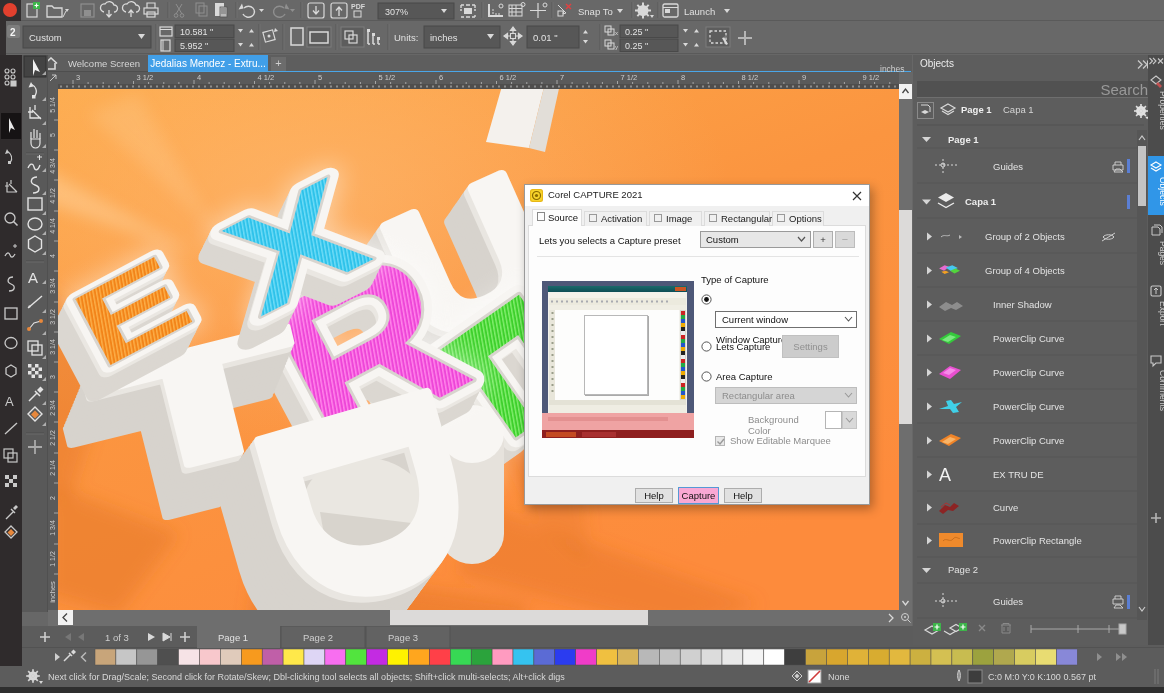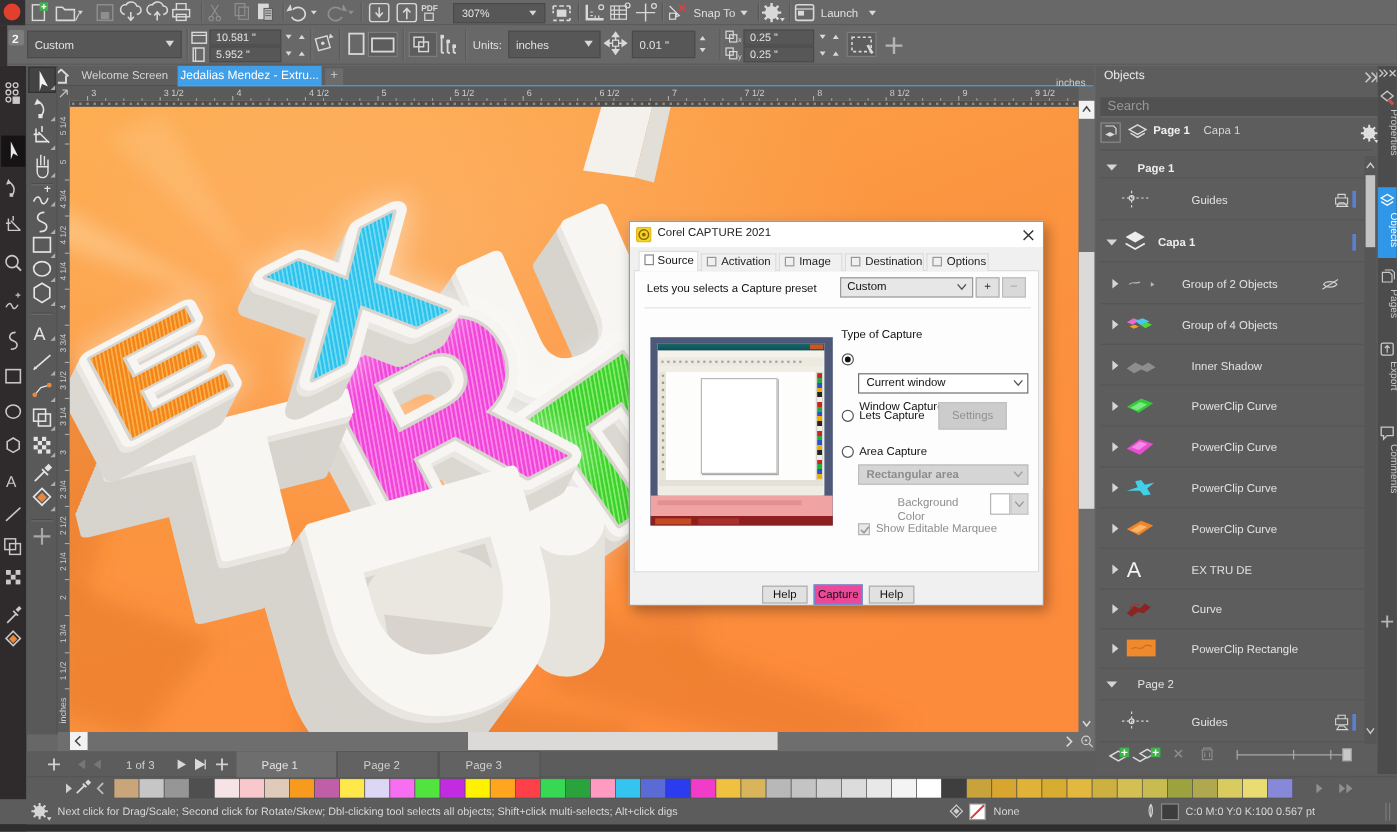--- a/index.html
+++ b/index.html
@@ -1251,7 +1251,7 @@
       <path d="M2 1.5l4 4-4 4M7 1.5l4 4-4 4" fill="none" stroke="#c9c9c9" stroke-width="1.3"></path>
       <line x1="11.5" y1="1.5" x2="11.5" y2="9.5" stroke="#c9c9c9"></line>
     </svg>
-    <div class="abs" style="left:917px;top:81px;width:231px;height:17px;background:#515151;border-bottom:1px solid #6e6e6e;color:#999;font-size:11px;line-height:17px;padding-left:6px;">Search</div>
+    <div class="abs" style="left:917px;top:81px;width:231px;height:17px;background:#515151;border-bottom:1px solid #6e6e6e;color:#999;font-size:15px;line-height:17px;padding-left:6px;text-align:right;">Search</div>
     <div class="abs" style="left:917px;top:102px;width:17px;height:17px;border:1px solid #8a8a8a;"></div>
     <svg class="abs" style="left:919px;top:104px" width="13" height="13" viewBox="0 0 13 13">
       <path d="M2 1h7l2 2v5" fill="none" stroke="#d9d9d9"></path>

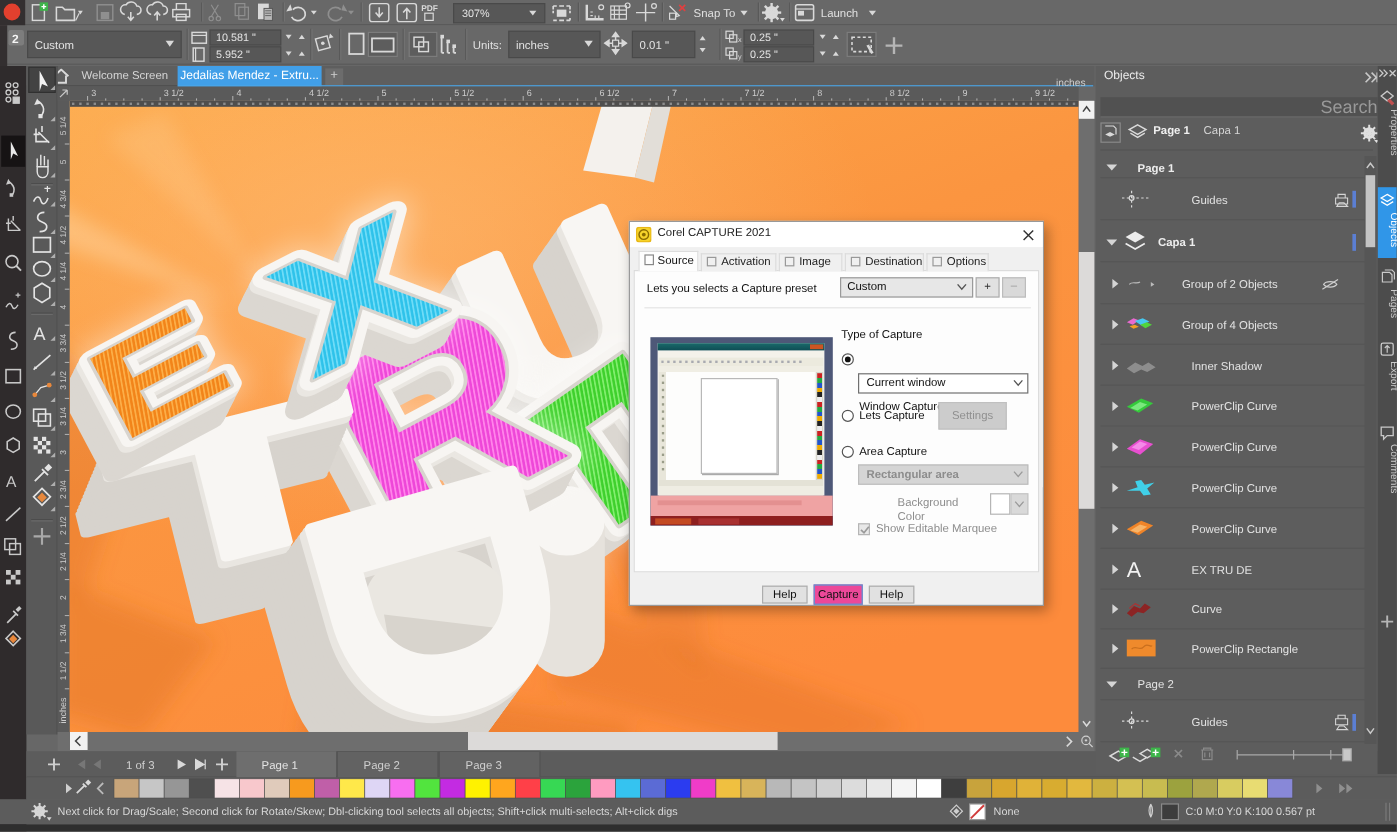--- a/index.html
+++ b/index.html
@@ -1446,7 +1446,7 @@
         <div class="abs" style="left:129px;top:29px;width:8px;height:8px;border:1px solid #999;"></div>
         <div class="abs" style="left:141px;top:28px;width:34px;height:12px;color:#222;">Image</div>
         <div class="abs" style="left:184px;top:29px;width:8px;height:8px;border:1px solid #999;"></div>
-        <div class="abs" style="left:196px;top:28px;width:50px;height:12px;color:#222;">Destination</div>
+        <div class="abs" style="left:196px;top:28px;width:50px;height:12px;color:#222;">Rectangular</div>
         <div class="abs" style="left:252px;top:29px;width:8px;height:8px;border:1px solid #999;"></div>
         <div class="abs" style="left:264px;top:28px;width:36px;height:12px;color:#222;">Options</div>
         <div class="abs" style="left:14px;top:50px;width:165px;height:12px;color:#111;">Lets you selects a Capture preset</div>

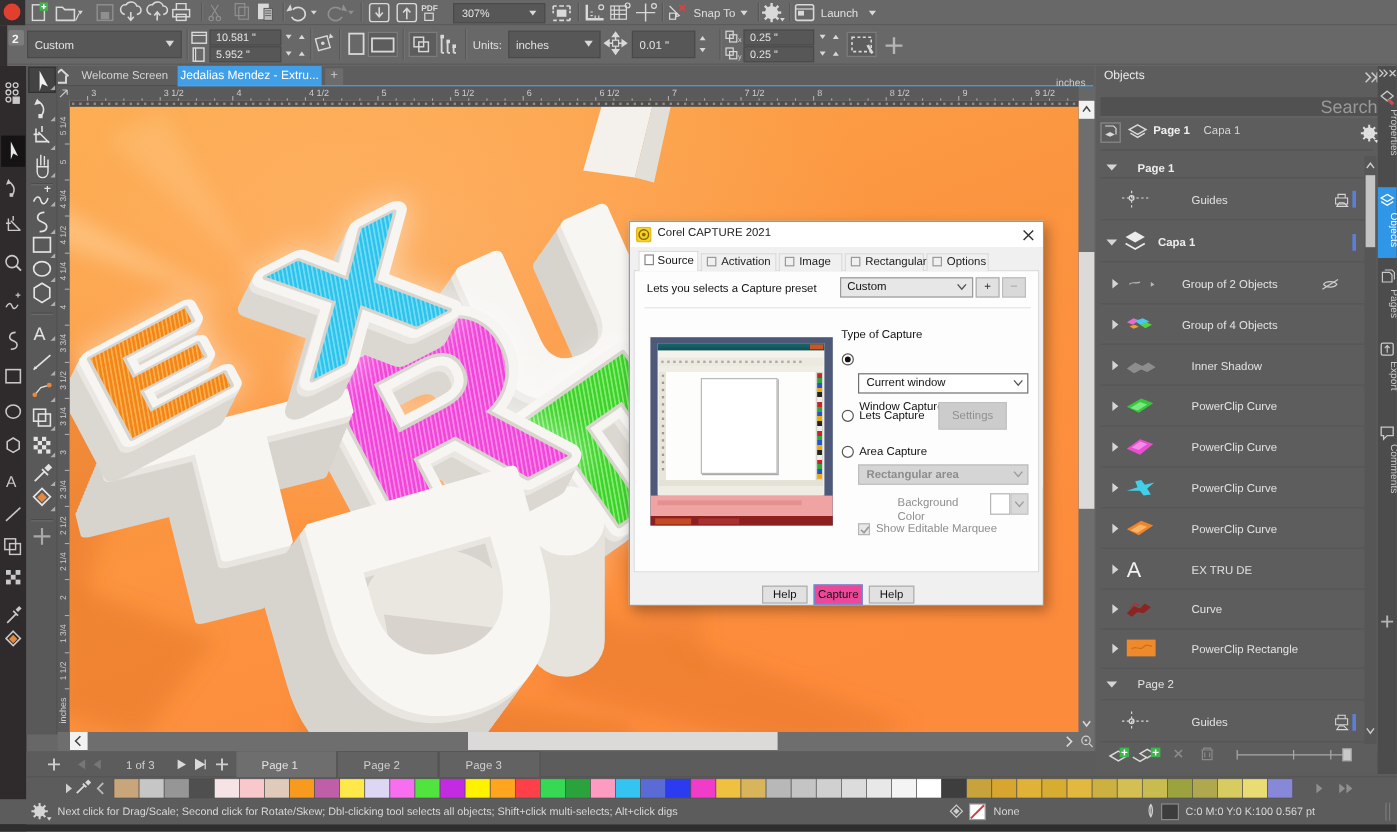--- a/index.html
+++ b/index.html
@@ -1538,7 +1538,7 @@
           <circle cx="5.5" cy="5.5" r="4.6" fill="#fff" stroke="#555" stroke-width="1"></circle>
         </svg>
         <div class="abs" style="left:191px;top:186px;width:80px;height:12px;color:#111;">Area Capture</div>
-        <div class="abs" style="left:190px;top:202px;width:142px;height:17px;background:#d5d5d5;border:1px solid #bdbdbd;line-height:15px;padding-left:6px;color:#8d8d8d;font-weight:bold;">Rectangular area</div>
+        <div class="abs" style="left:190px;top:202px;width:142px;height:17px;background:#d5d5d5;border:1px solid #bdbdbd;line-height:15px;padding-left:6px;color:#8d8d8d;">Rectangular area</div>
         <svg class="abs" style="left:319px;top:207px" width="9" height="7">
           <path d="M1 1l3.5 4L8 1" fill="none" stroke="#9a9a9a" stroke-width="1.1"></path>
         </svg>

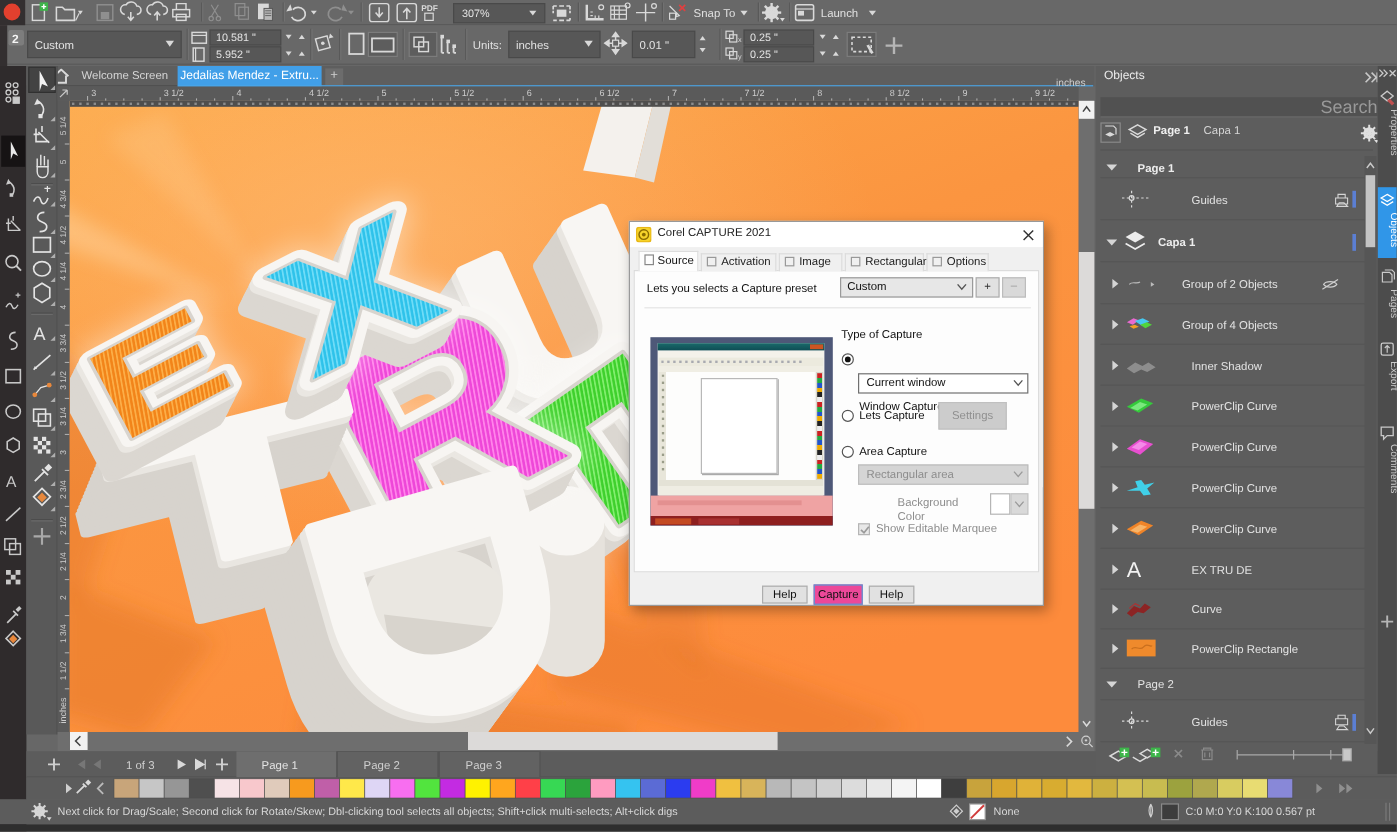--- a/index.html
+++ b/index.html
@@ -1554,7 +1554,7 @@
         </svg>
         <div class="abs" style="left:205px;top:250px;width:120px;height:12px;color:#8d8d8d;">Show Editable Marquee</div>
         <div class="abs" style="left:110px;top:303px;width:38px;height:15px;background:#e1e1e1;border:1px solid #adadad;text-align:center;line-height:13px;color:#111;">Help</div>
-        <div class="abs" style="left:153px;top:302px;width:41px;height:17px;background:#ec4899;border:1px solid #5599d6;text-align:center;line-height:15px;color:#111;">Capture</div>
+        <div class="abs" style="left:153px;top:302px;width:41px;height:17px;background:#f9a8d4;border:1px solid #5599d6;text-align:center;line-height:15px;color:#111;">Capture</div>
         <div class="abs" style="left:199px;top:303px;width:38px;height:15px;background:#e1e1e1;border:1px solid #adadad;text-align:center;line-height:13px;color:#111;">Help</div>
       </div>
     </div>

